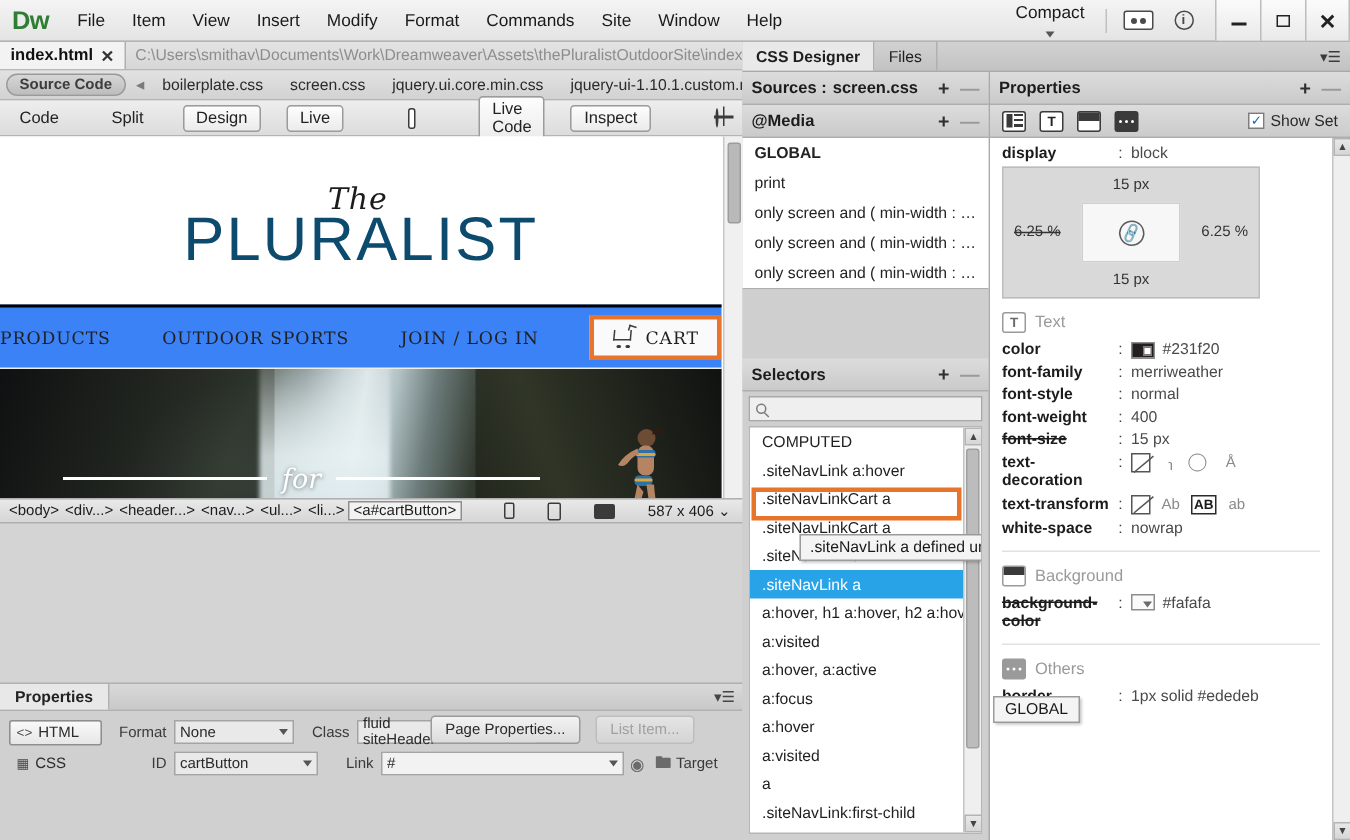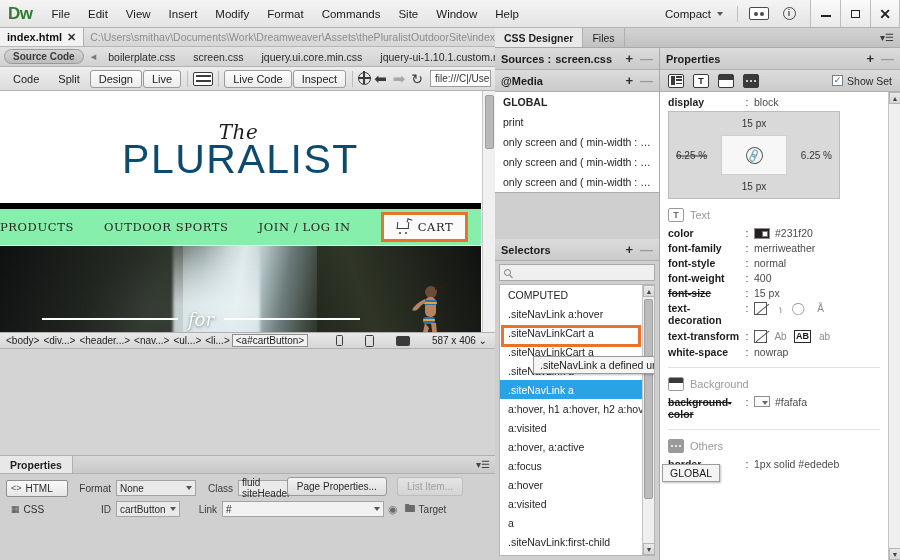--- a/index.html
+++ b/index.html
@@ -504,7 +504,7 @@
   <div class="menubar">
     <div class="dw-logo">Dw</div>
     <div class="menu-item">File</div>
-    <div class="menu-item">Edit</div>
+    <div class="menu-item">Item</div>
     <div class="menu-item">View</div>
     <div class="menu-item">Insert</div>
     <div class="menu-item">Modify</div>

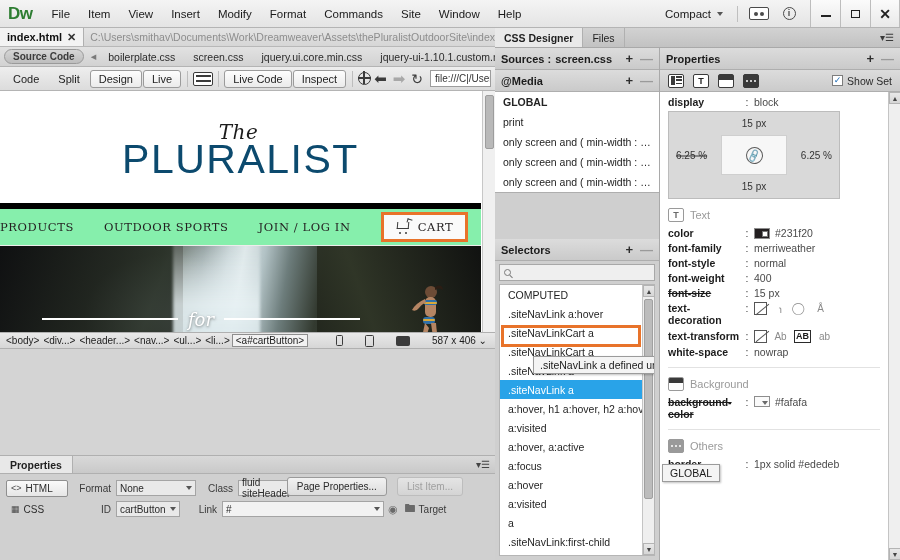--- a/index.html
+++ b/index.html
@@ -35,7 +35,7 @@
   }
   .workspace-switcher {
     display: flex; align-items: center; gap: 6px;
-    padding: 3px 8px; font-size: 11.5px; color: #1a1a1a;
+    padding: 3px 8px; font-size: 11.5px; color: #1a1a1a; flex-direction: column;
   }
   .caret-dn {
     width: 0; height: 0; border-left: 3.5px solid transparent;

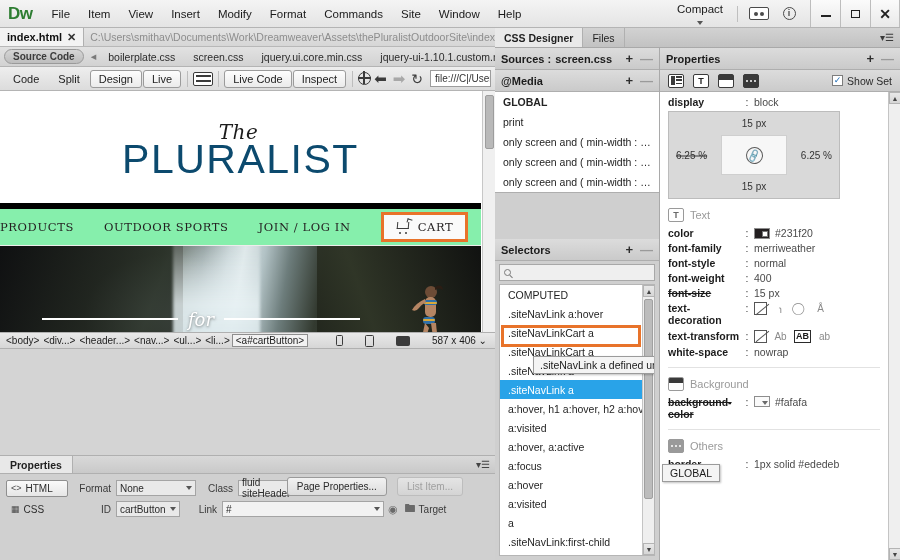--- a/index.html
+++ b/index.html
@@ -106,7 +106,7 @@
   .viewbar {
     height: 24px; background: linear-gradient(#eeeeee,#dcdcdc);
     border-bottom: 1px solid #b4b4b4;
-    display: flex; align-items: center; gap: 0; padding: 0 4px;
+    display: flex; align-items: center; gap: 16px; padding: 0 4px;
   }
   .vbtn {
     border: 1px solid transparent; border-radius: 3px;

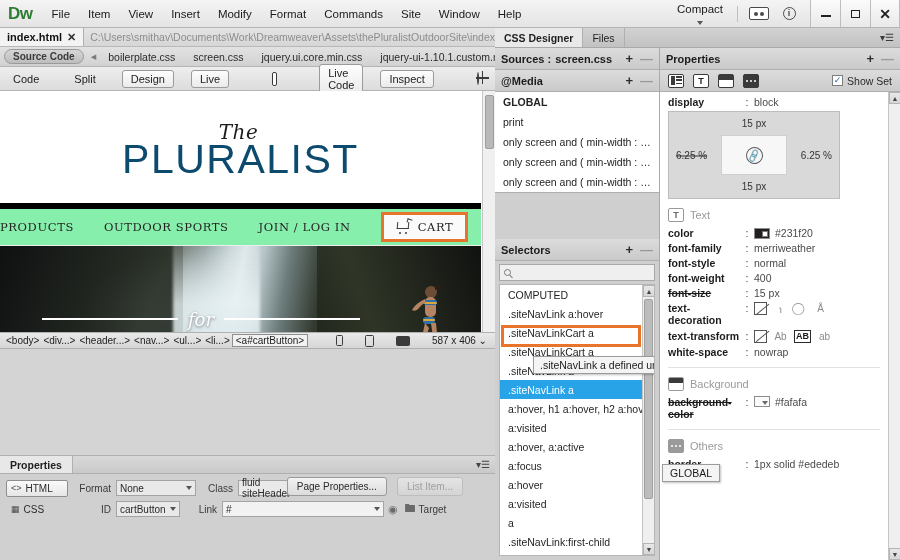--- a/index.html
+++ b/index.html
@@ -166,9 +166,9 @@
     letter-spacing: 1.5px; color: #0c4a6e;
   }
   .sitenav {
-    height: 43px; border-top: 6px solid #000000; border-bottom: 1px solid #ededeb;
-    background: #86efac; display: flex; align-items: center;
-    justify-content: flex-start; gap: 30px;
+    height: 43px; border-top: 2px solid #000000; border-bottom: 1px solid #ededeb;
+    background: #3b82f6; display: flex; align-items: center;
+    justify-content: space-between; gap: 30px;
   }
   .navlink {
     font-family: "DejaVu Serif", serif; font-size: 11.5px; color: #231f20;

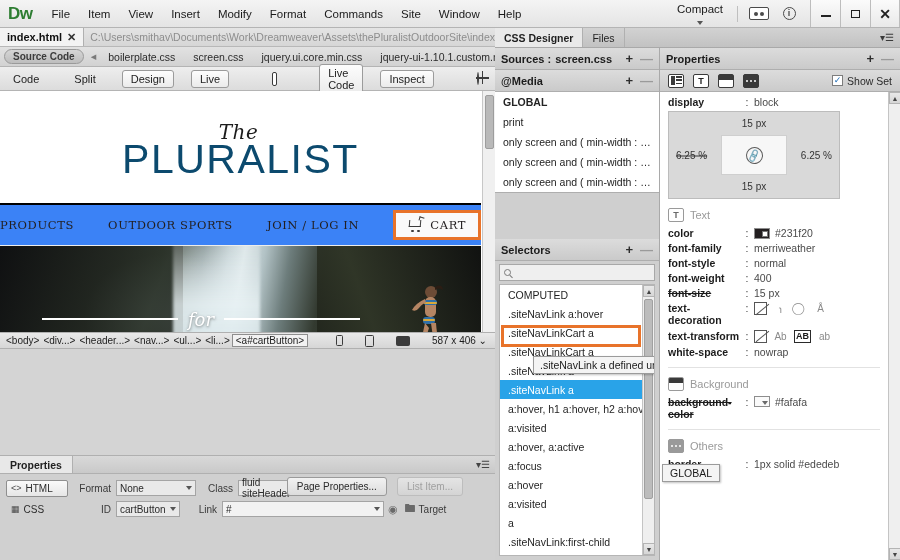--- a/index.html
+++ b/index.html
@@ -703,7 +703,7 @@
             </div>
           </div>
           <div class="pi-lbl" style="width:48px">ID</div>
-          <div class="pi-select" style="width:64px">
+          <div class="pi-select" style="width:96px">
             <span>cartButton</span>
             <span class="cv caret-dn"></span>
           </div>

